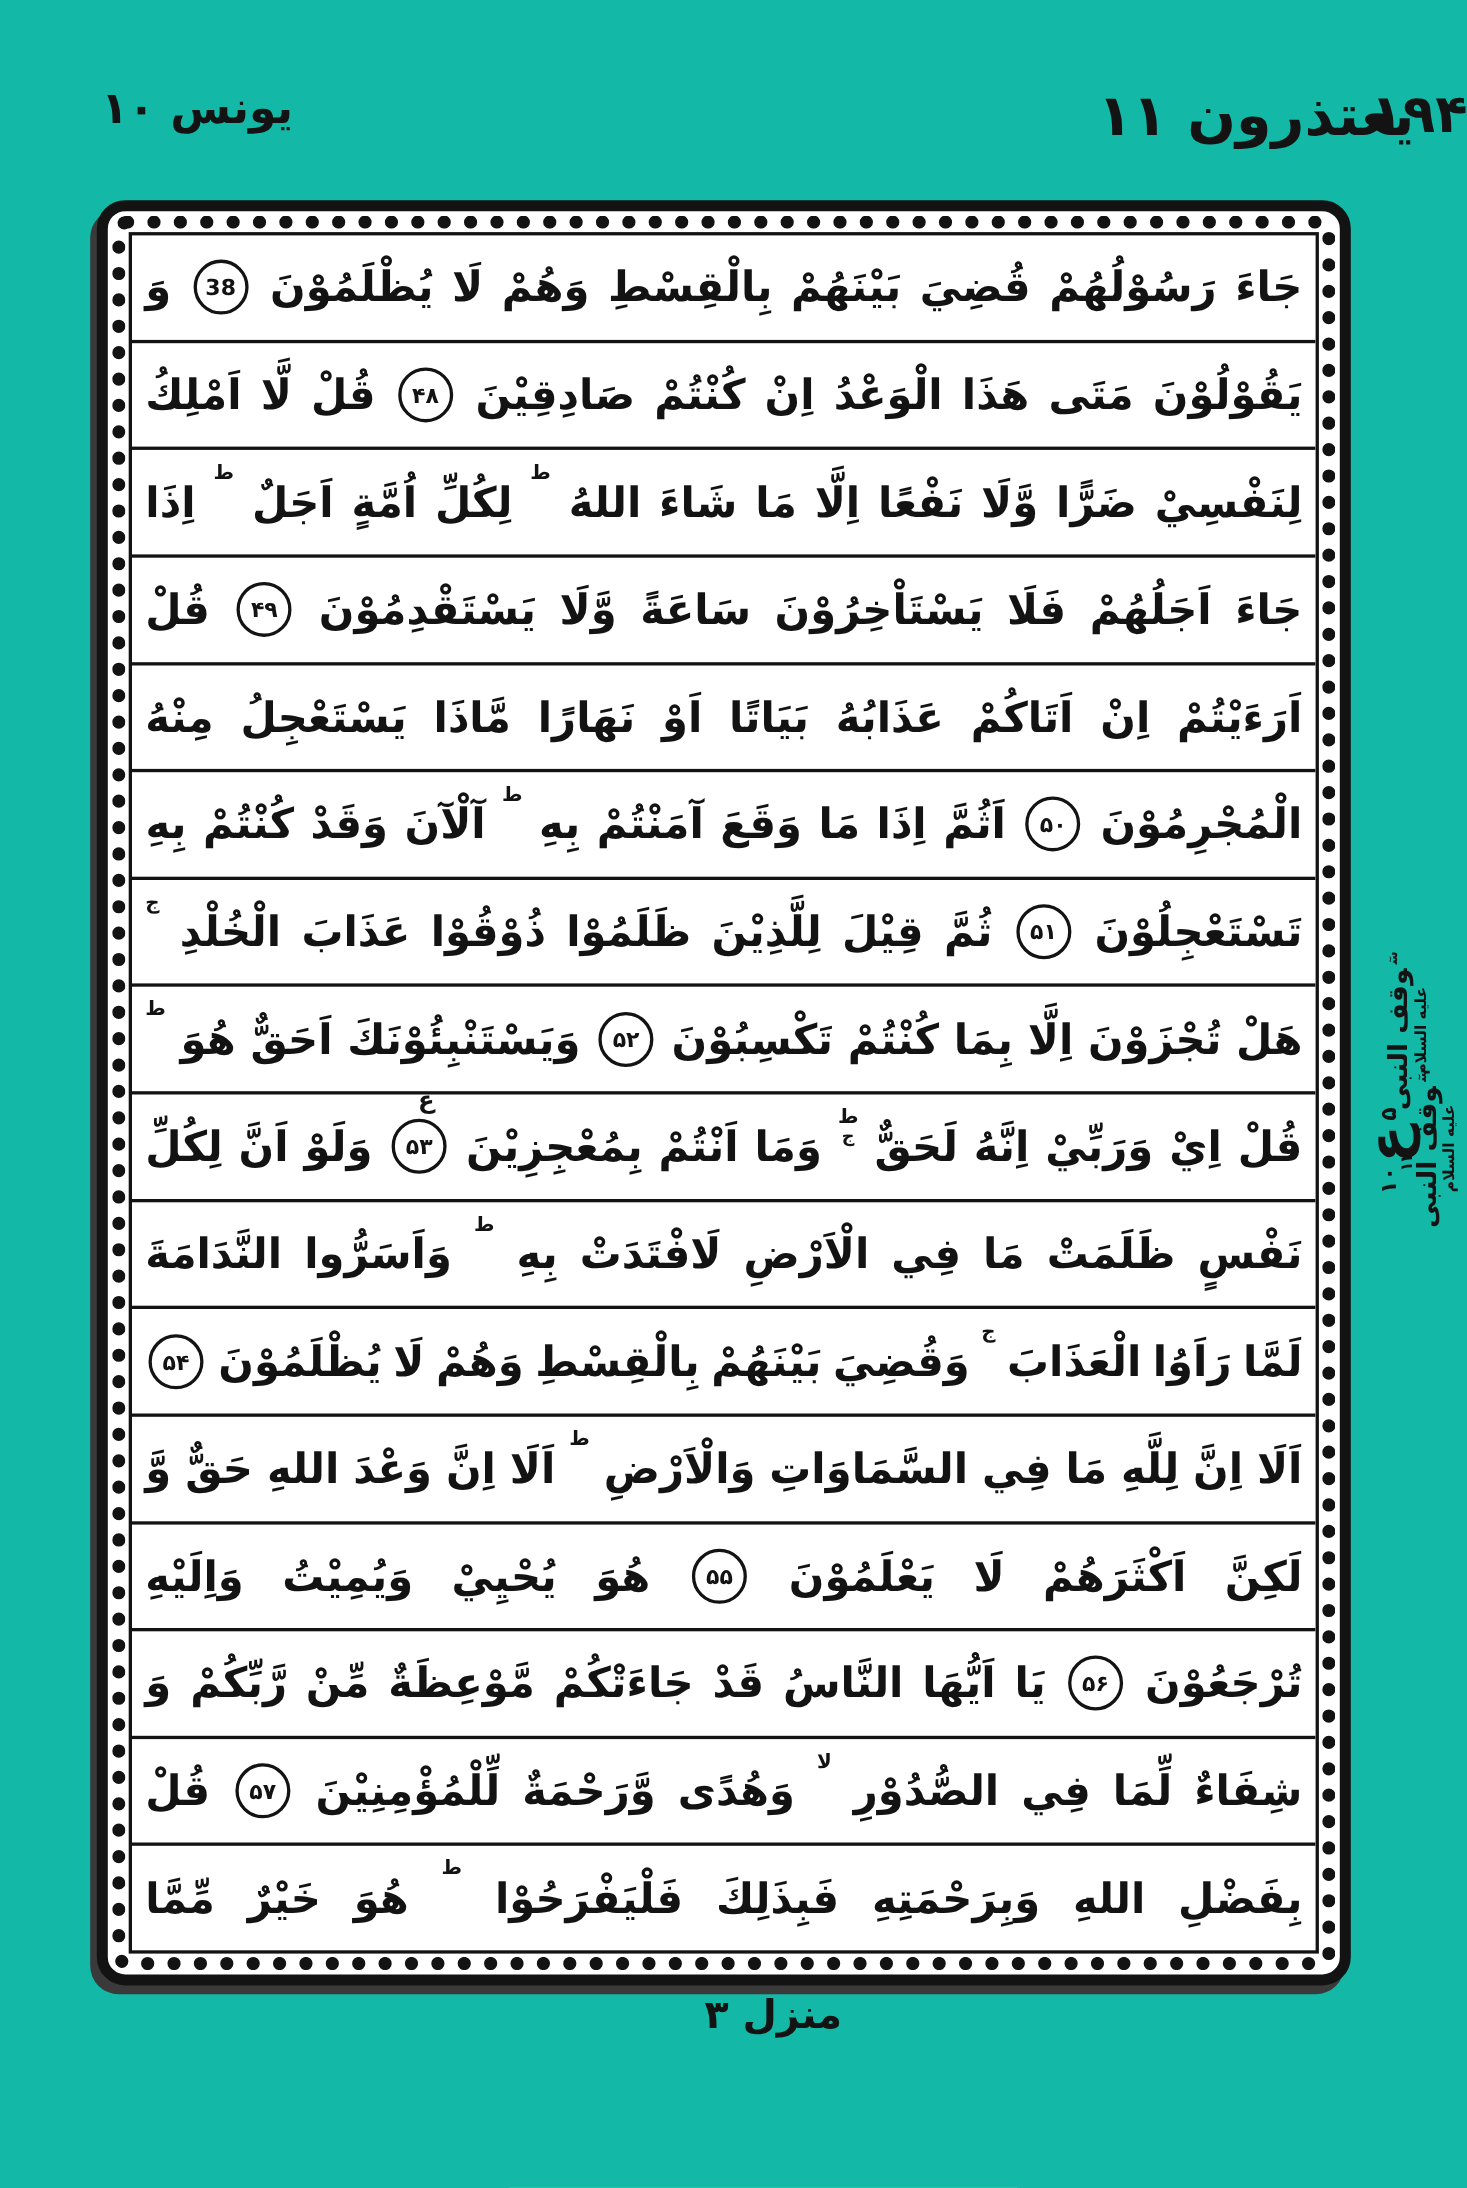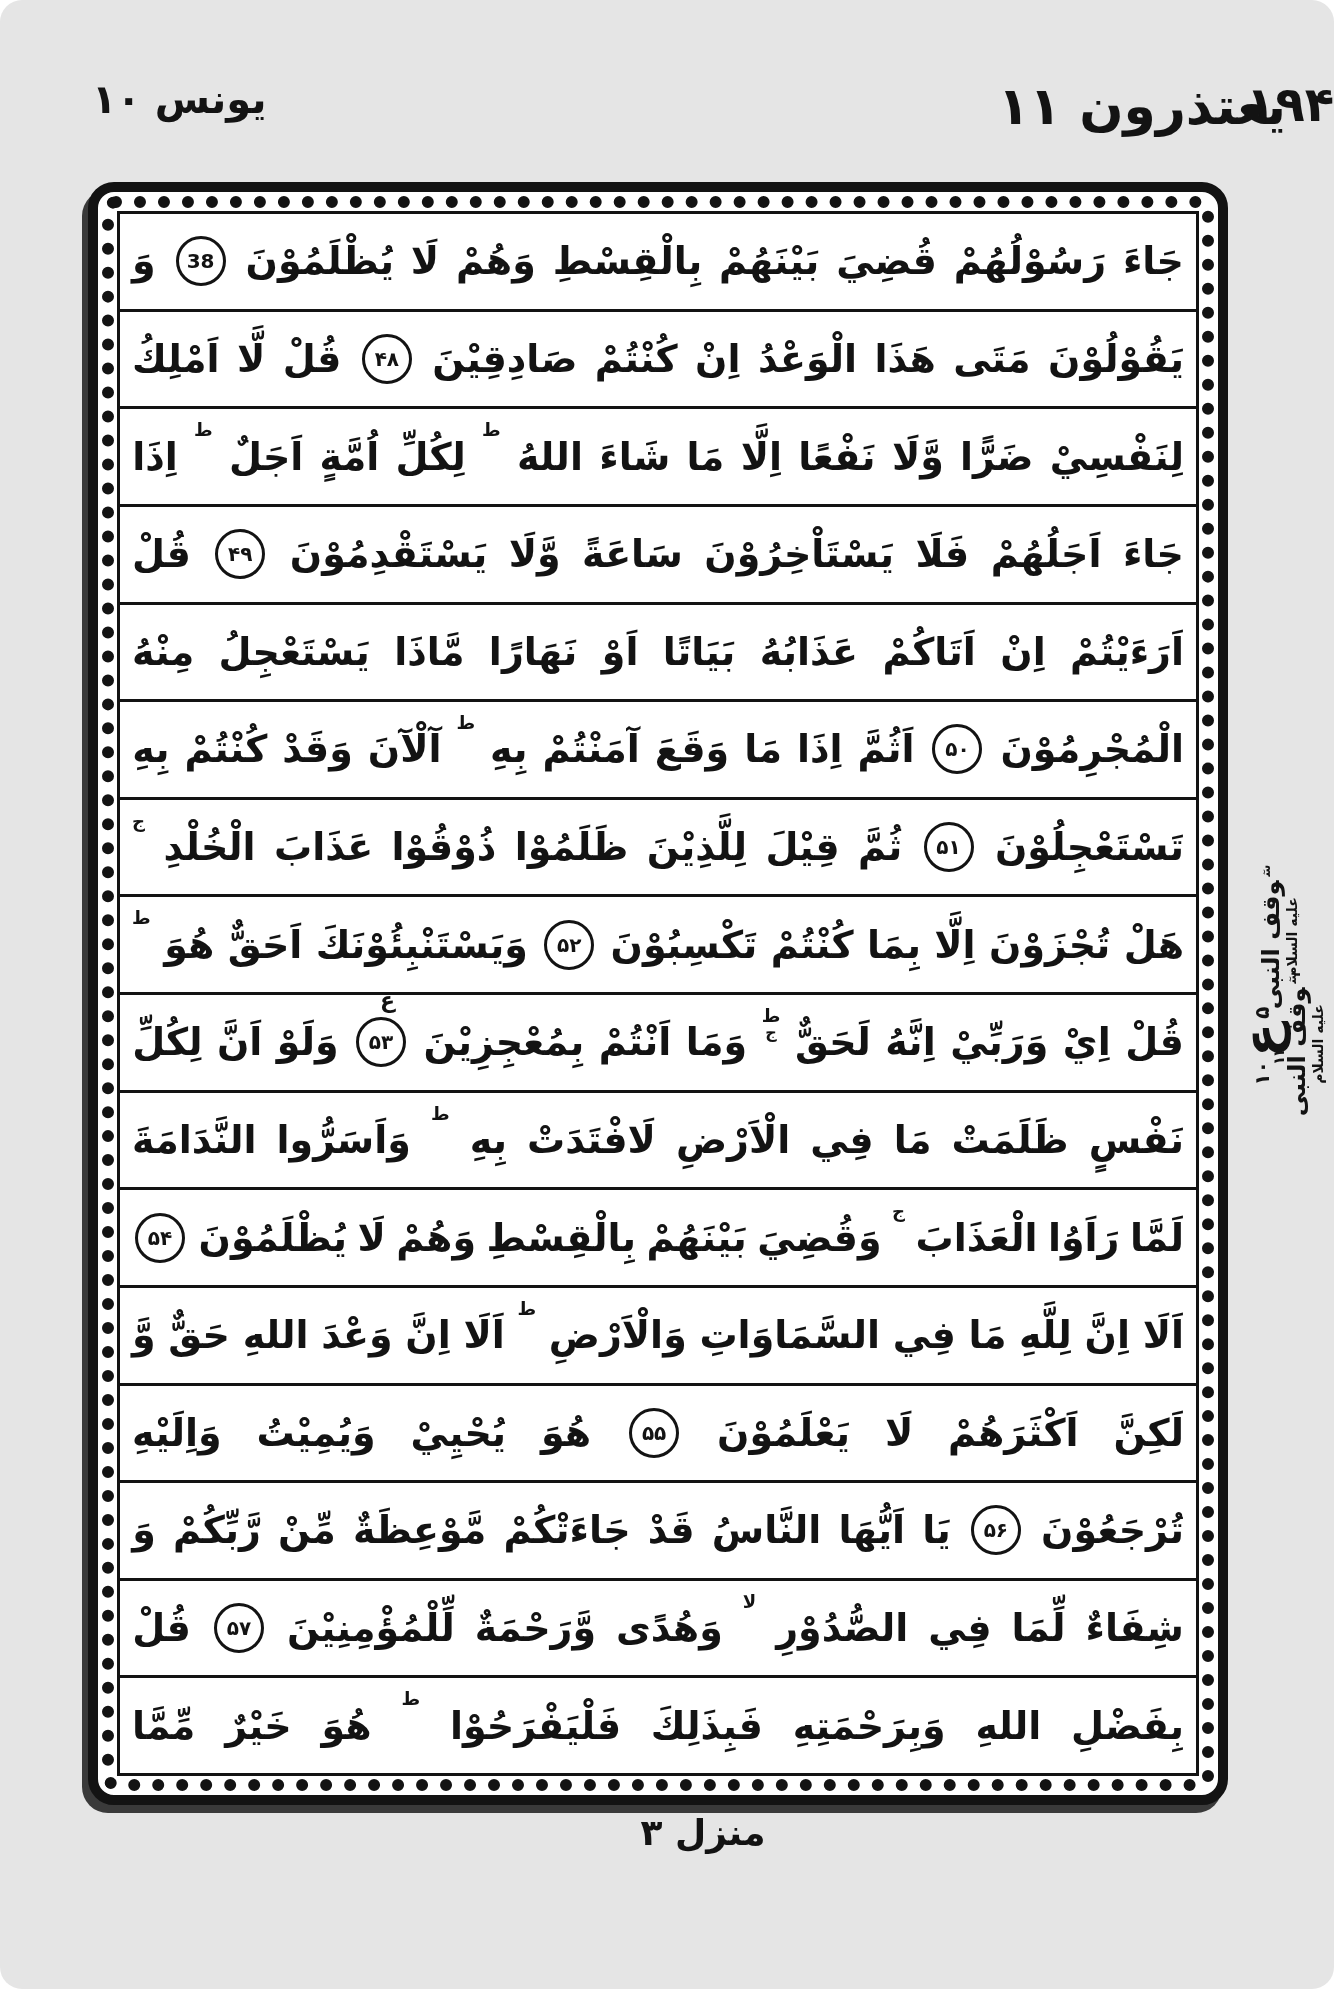--- a/index.html
+++ b/index.html
@@ -7,7 +7,7 @@
     width:1334px;height:1989px;background:#ffffff;position:relative;
     font-family:"DejaVu Sans",sans-serif;color:#131313;overflow:hidden;
   }
-  .page{position:absolute;inset:0;background:#e5e5e5;border-radius:22px;}
+  .page{position:absolute;inset:0;background:#14b8a6;}
 
   
   .hdr{position:absolute;top:76px;font-weight:bold;white-space:nowrap;direction:rtl;}

